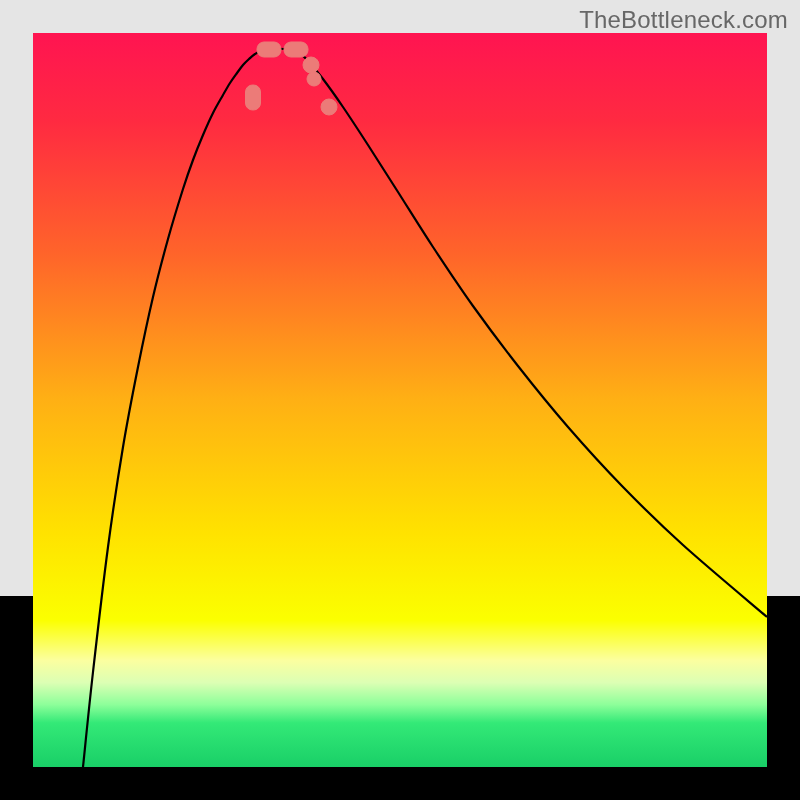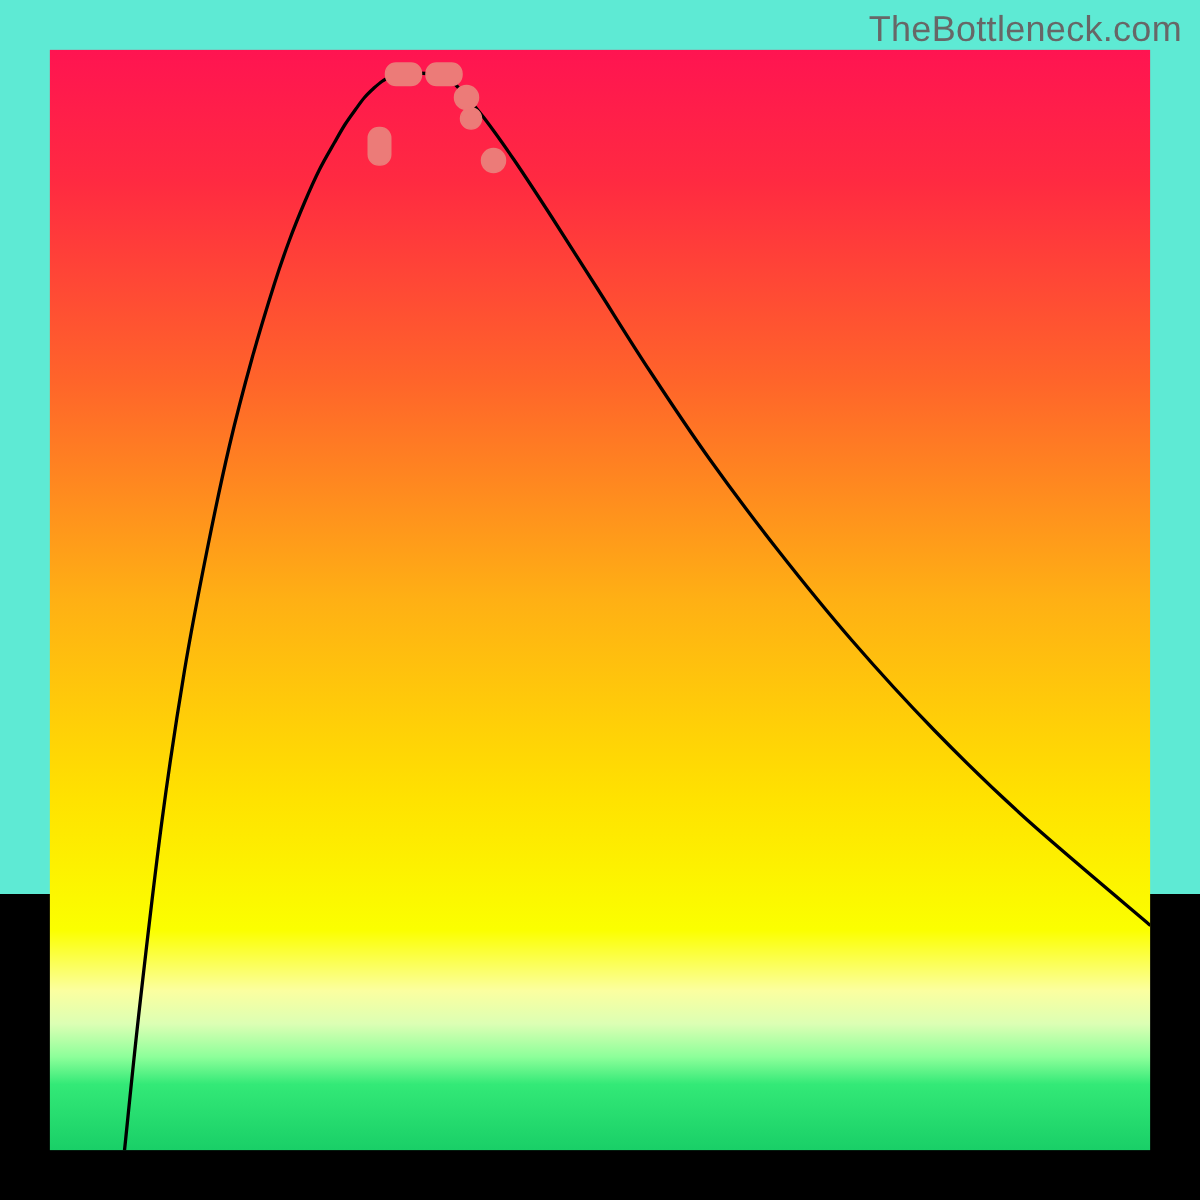--- a/index.html
+++ b/index.html
@@ -16,7 +16,7 @@
     top: 0;
     width: 800px;
     height: 596px;
-    background: #5eead4;
+    background: #e5e5e5;
   }
   .plot {
     position: absolute;

